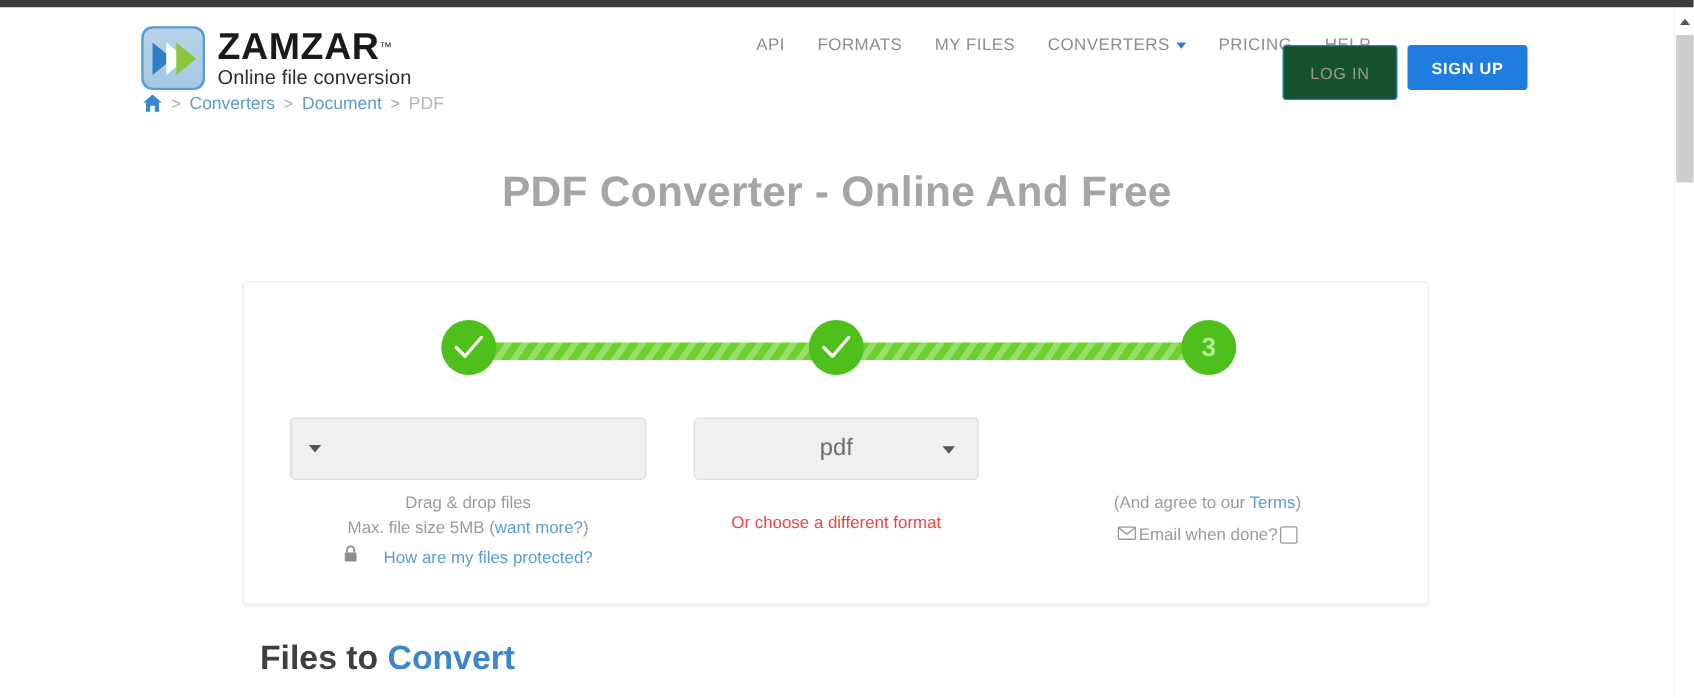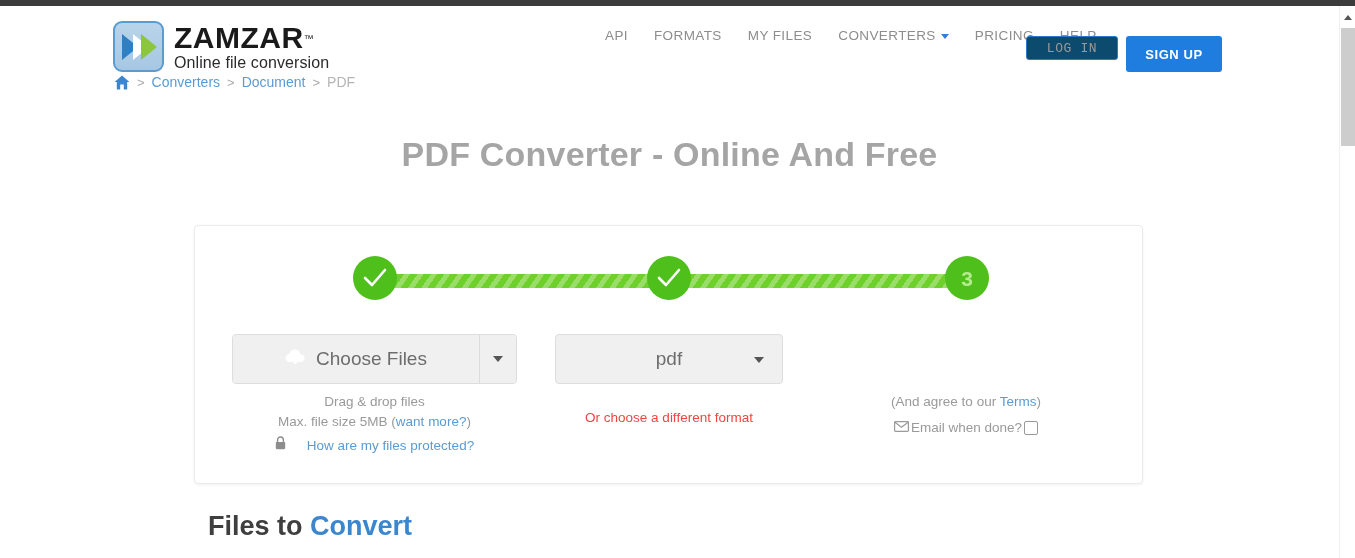--- a/index.html
+++ b/index.html
@@ -140,15 +140,15 @@
   .btn-login {
     position: absolute;
     left: 1026px; top: 22px;
-    width: 92px; height: 24px;
+    width: 92px; height: 44px;
     border: 1px solid #2b7ac9;
     border-radius: 3px;
-    background: #0c4a6e;
+    background: #14532d;
     color: #9a9a9a;
     font-size: 13px;
     letter-spacing: 0.6px;
     cursor: pointer;
-    font-family: Liberation Mono, monospace;
+    font-family: Liberation Sans, sans-serif;
   }
   .btn-signup {
     position: absolute;

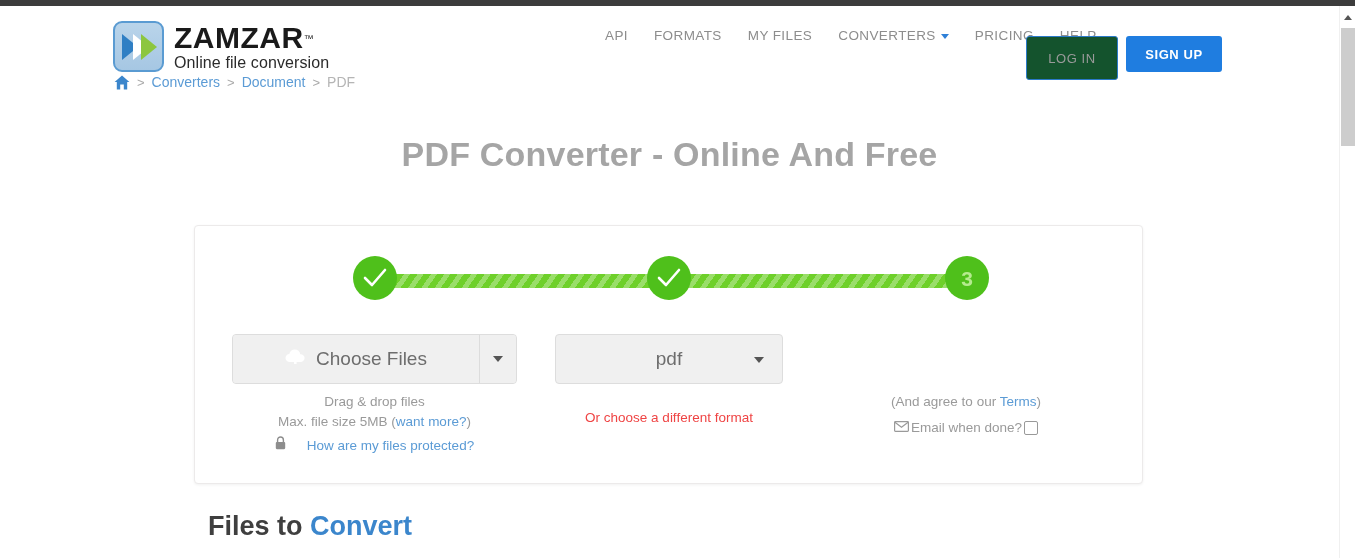--- a/index.html
+++ b/index.html
@@ -486,16 +486,6 @@
       <div class="controls">
 
         <div class="choose-group">
-          <div class="choose-main">
-            <span>
-              <svg width="22" height="18" viewBox="0 0 22 18">
-                <path d="M5 14 C2.2 14 0.5 12.2 0.5 10 C0.5 7.9 2.2 6.2 4.3 6.1 C4.8 3.5 7 1.6 9.8 1.6 C12.6 1.6 14.9 3.6 15.3 6.2 C18 6.3 19.6 7.9 19.6 10 C19.6 12.2 17.9 14 15.3 14 Z" fill="#ffffff"></path>
-                <rect x="9" y="8" width="2.6" height="8" fill="#ffffff"></rect>
-                <polygon points="10.3,5.4 14,9.4 6.6,9.4" fill="#ffffff"></polygon>
-              </svg>
-            </span>
-            <span>Choose Files</span>
-          </div>
           <div class="choose-caret-box">
             <span class="caret-dark"></span>
           </div>

